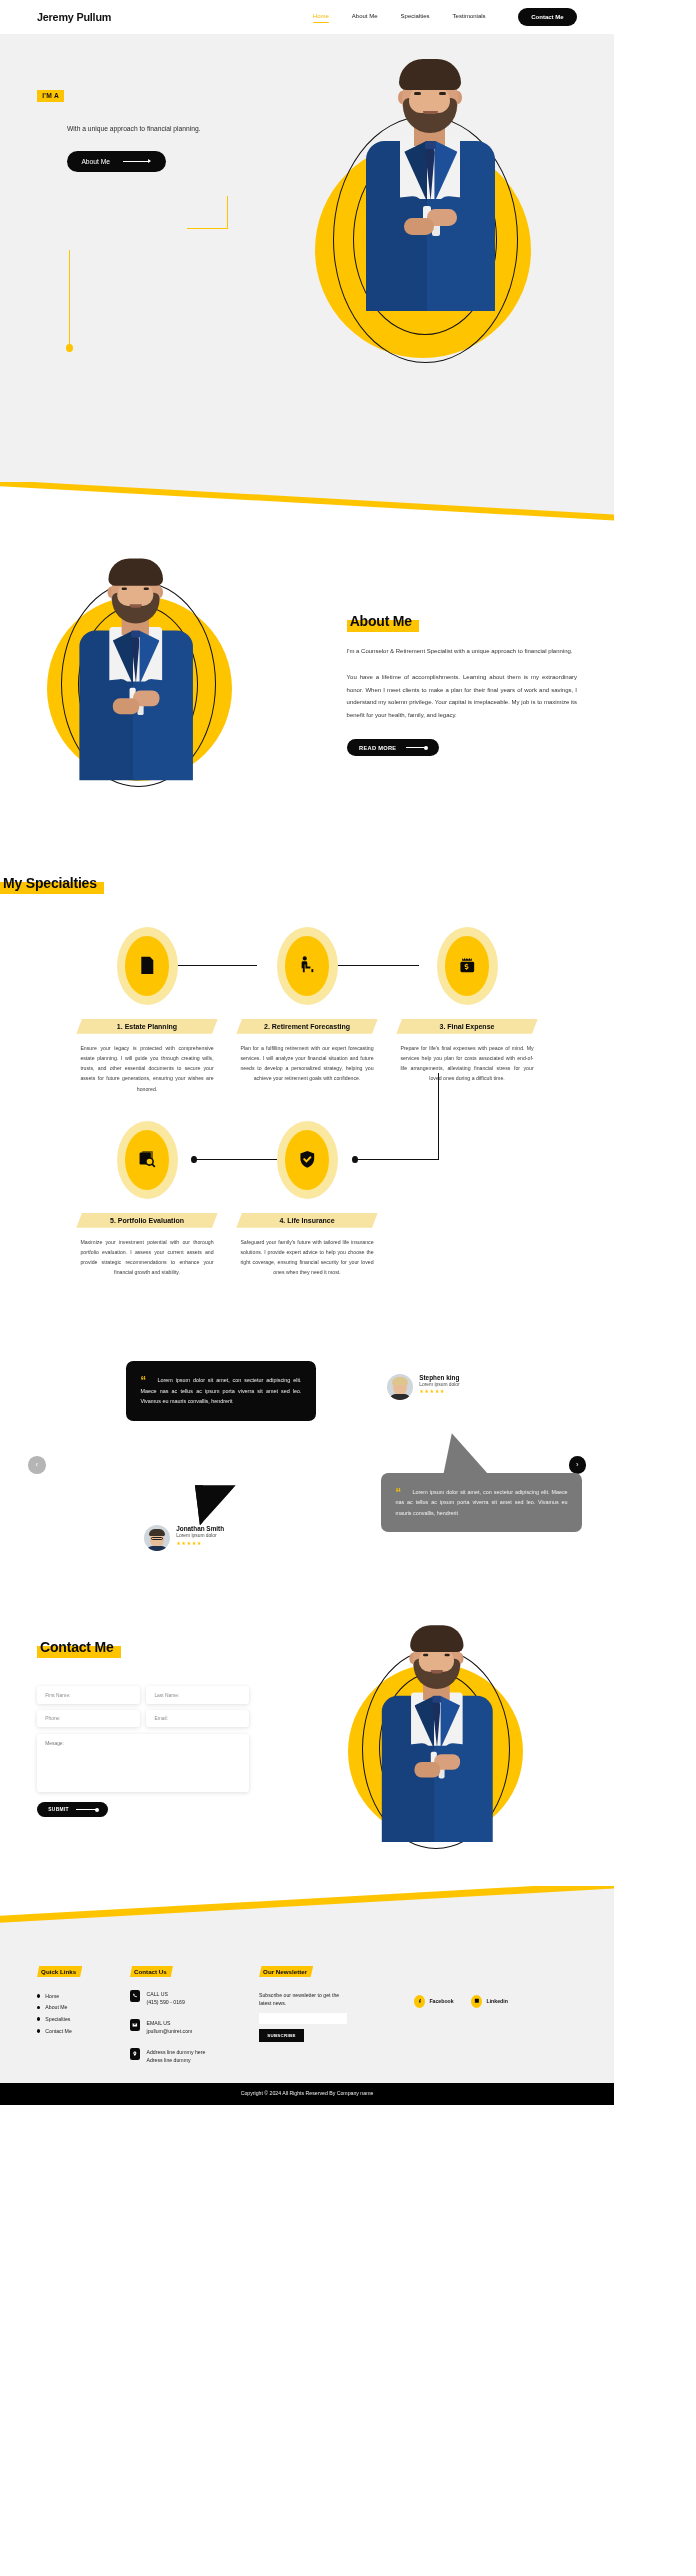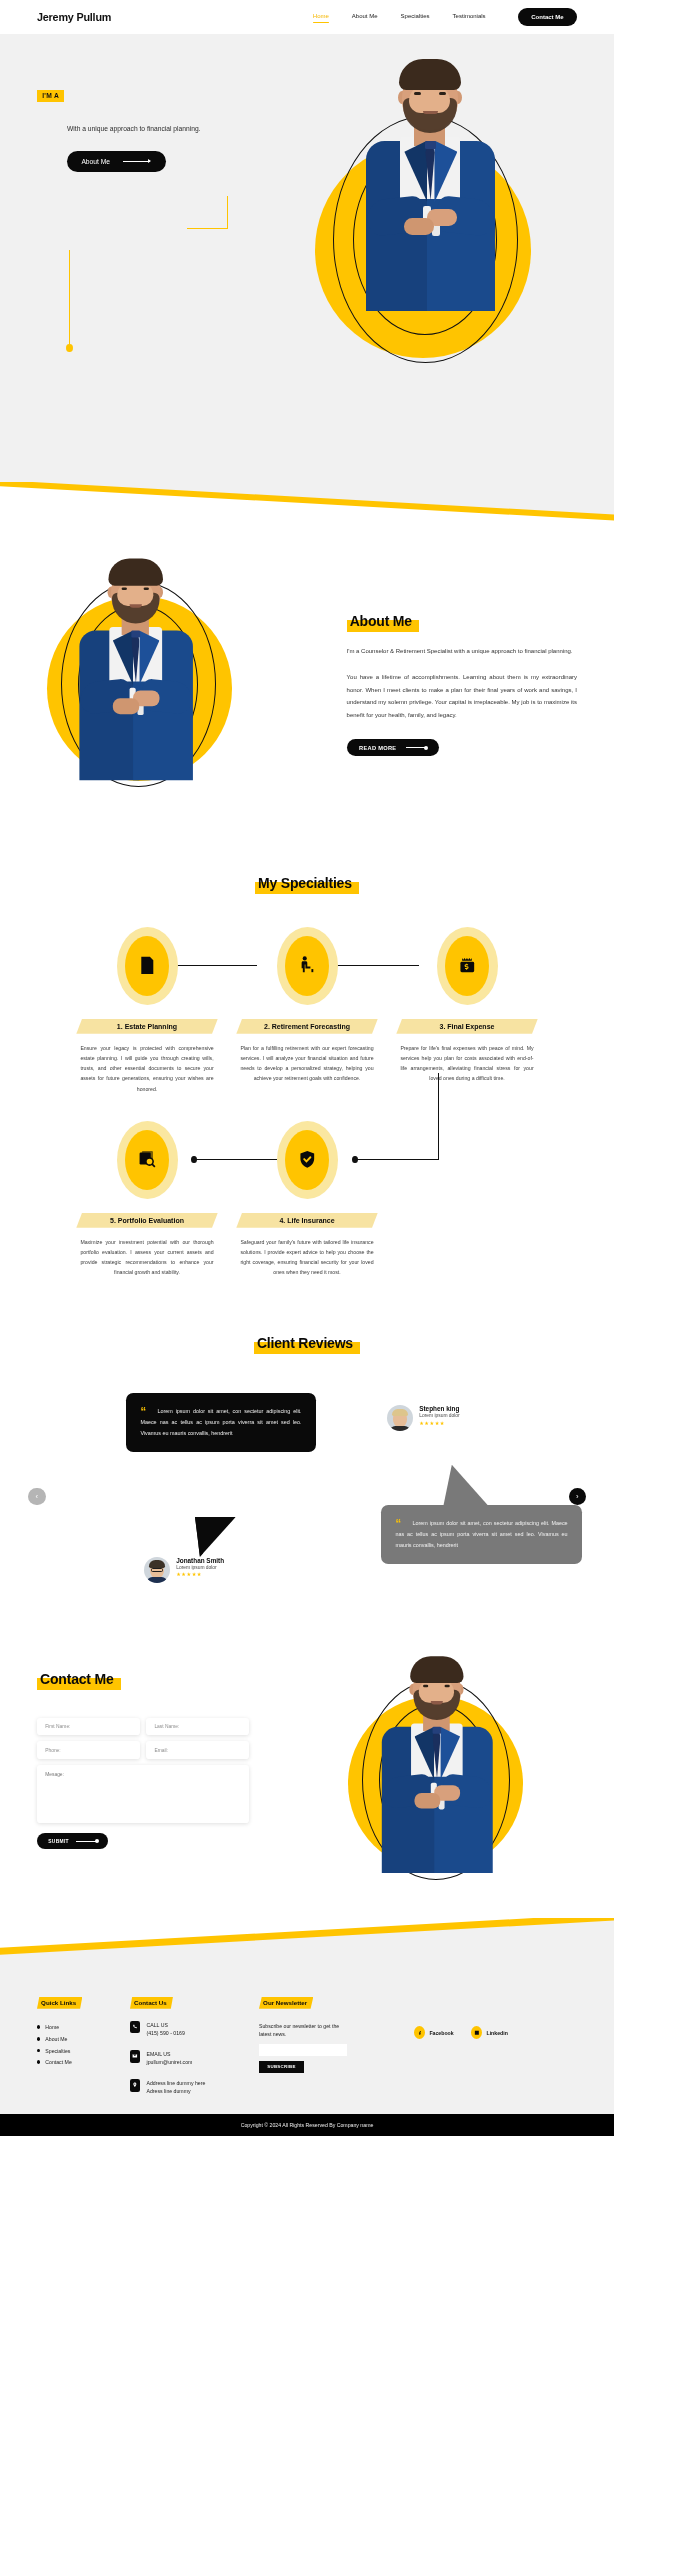--- a/index.html
+++ b/index.html
@@ -166,7 +166,7 @@
 
   
   .specialties { background: #fff; padding: 26px 0 31px 0; position: relative; }
-  .sec-head-center { text-align: center; margin-bottom: 33px; }
+  .sec-head-center { text-align: left; margin-bottom: 33px; }
   .spec-grid { display: flex; justify-content: center; gap: 0; padding: 0 31px; position: relative; }
   .spec-col { width: 160px; padding: 0 9.3px; position: relative; }
   .spec-icon-wrap { display: flex; justify-content: center; position: relative; }

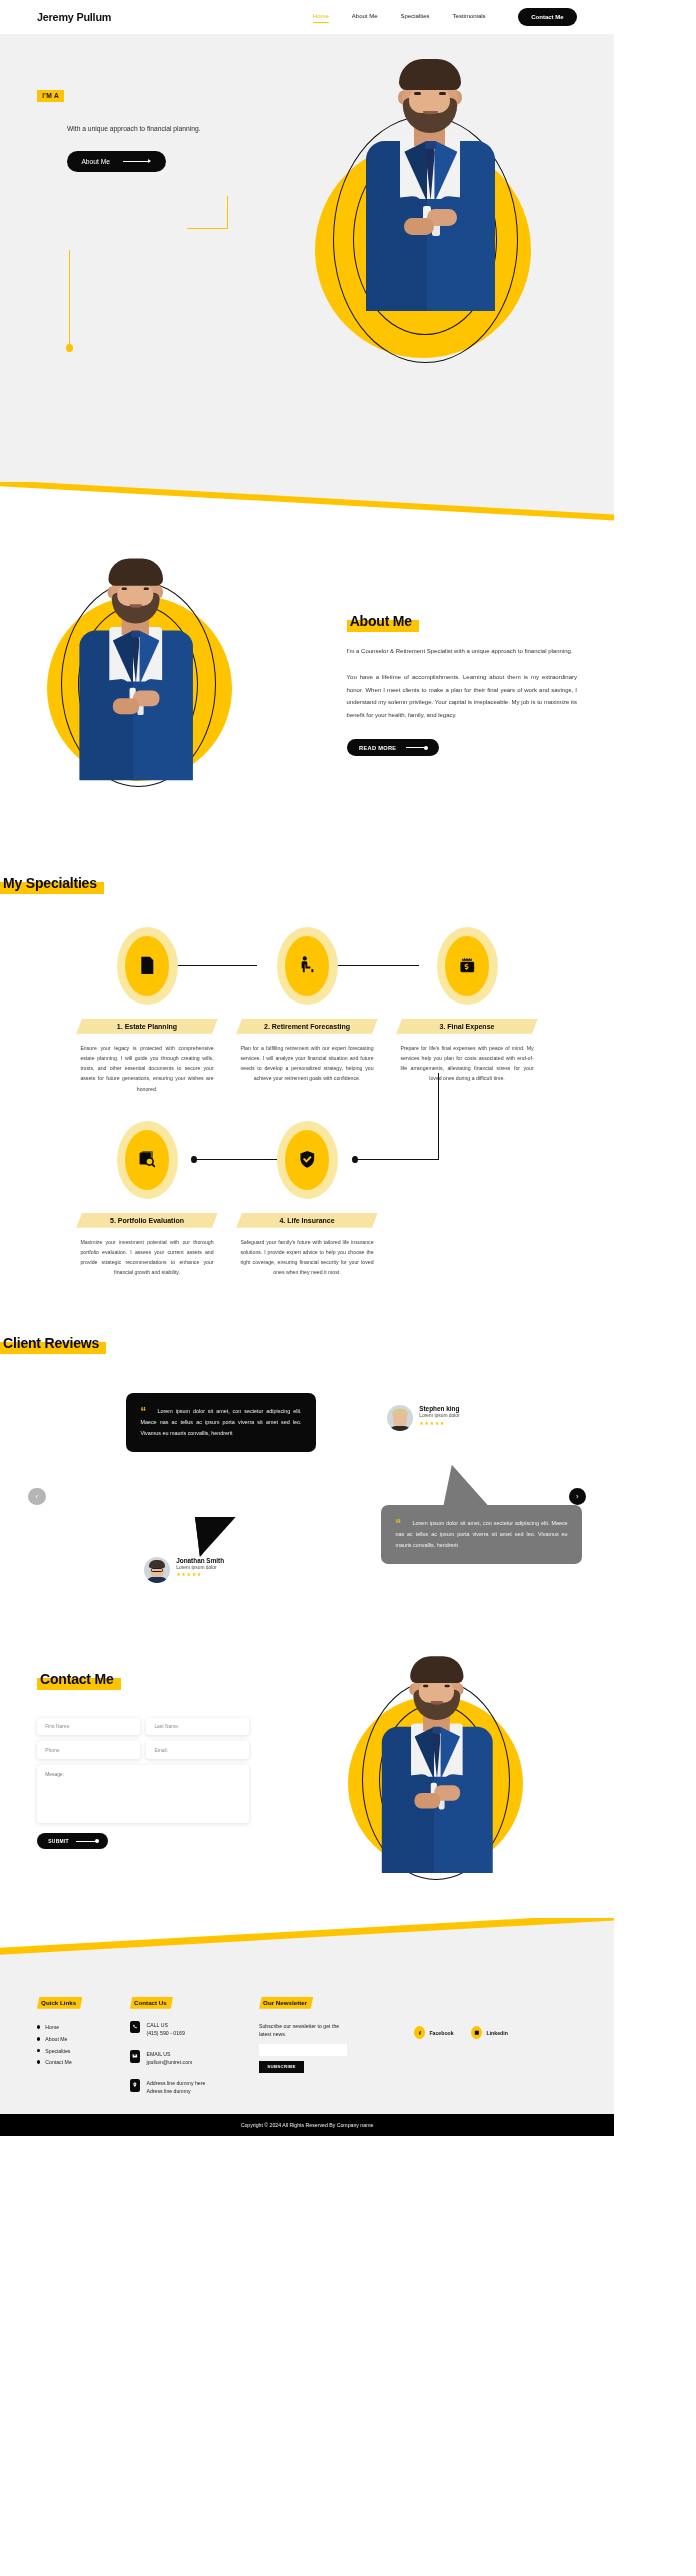--- a/index.html
+++ b/index.html
@@ -518,9 +518,6 @@
   </div>
 
   <div class="reviews">
-    <div class="sec-head-center">
-      <div class="sec-title">Client Reviews</div>
-    </div>
 
     <div class="rev-stage">
       <button class="nav-arrow na-left">‹</button>

